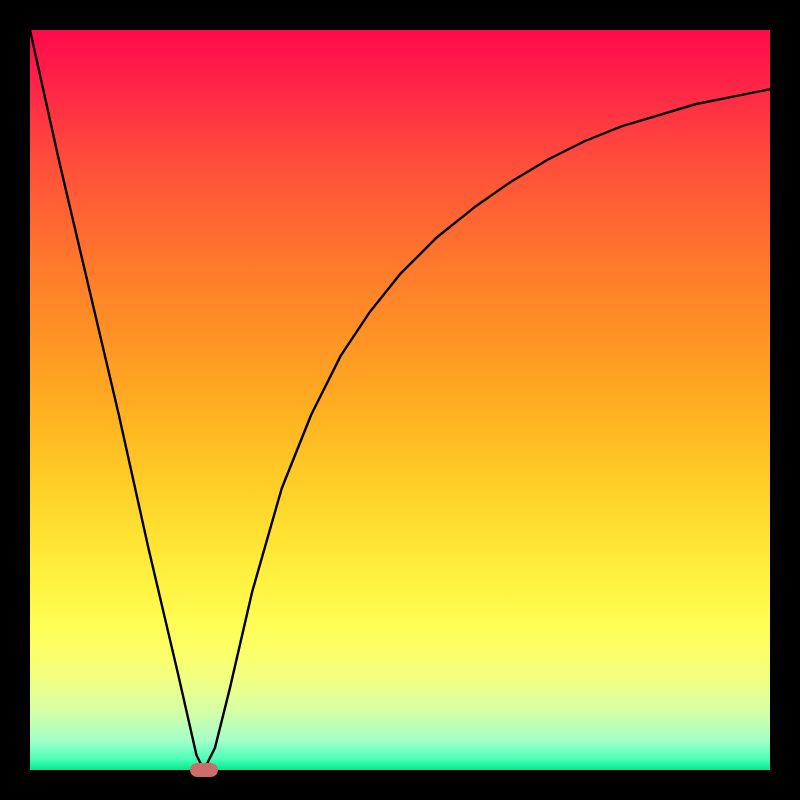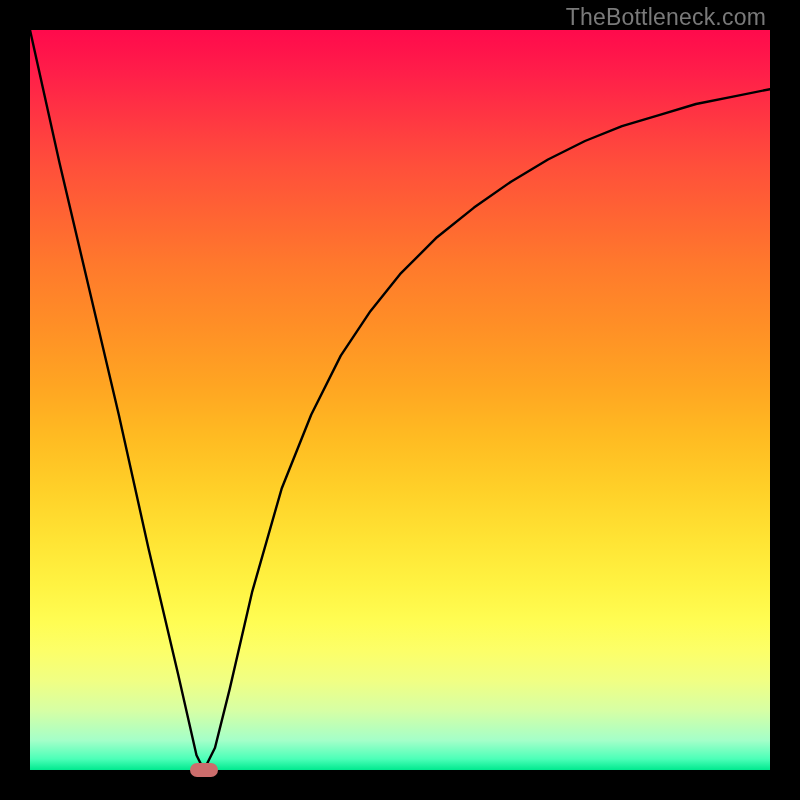--- a/index.html
+++ b/index.html
@@ -77,7 +77,6 @@
 
 <div class="frame">
 
-  <div class="watermark">TheBottleneck.com</div>
 
   <div class="plot-area">
 

